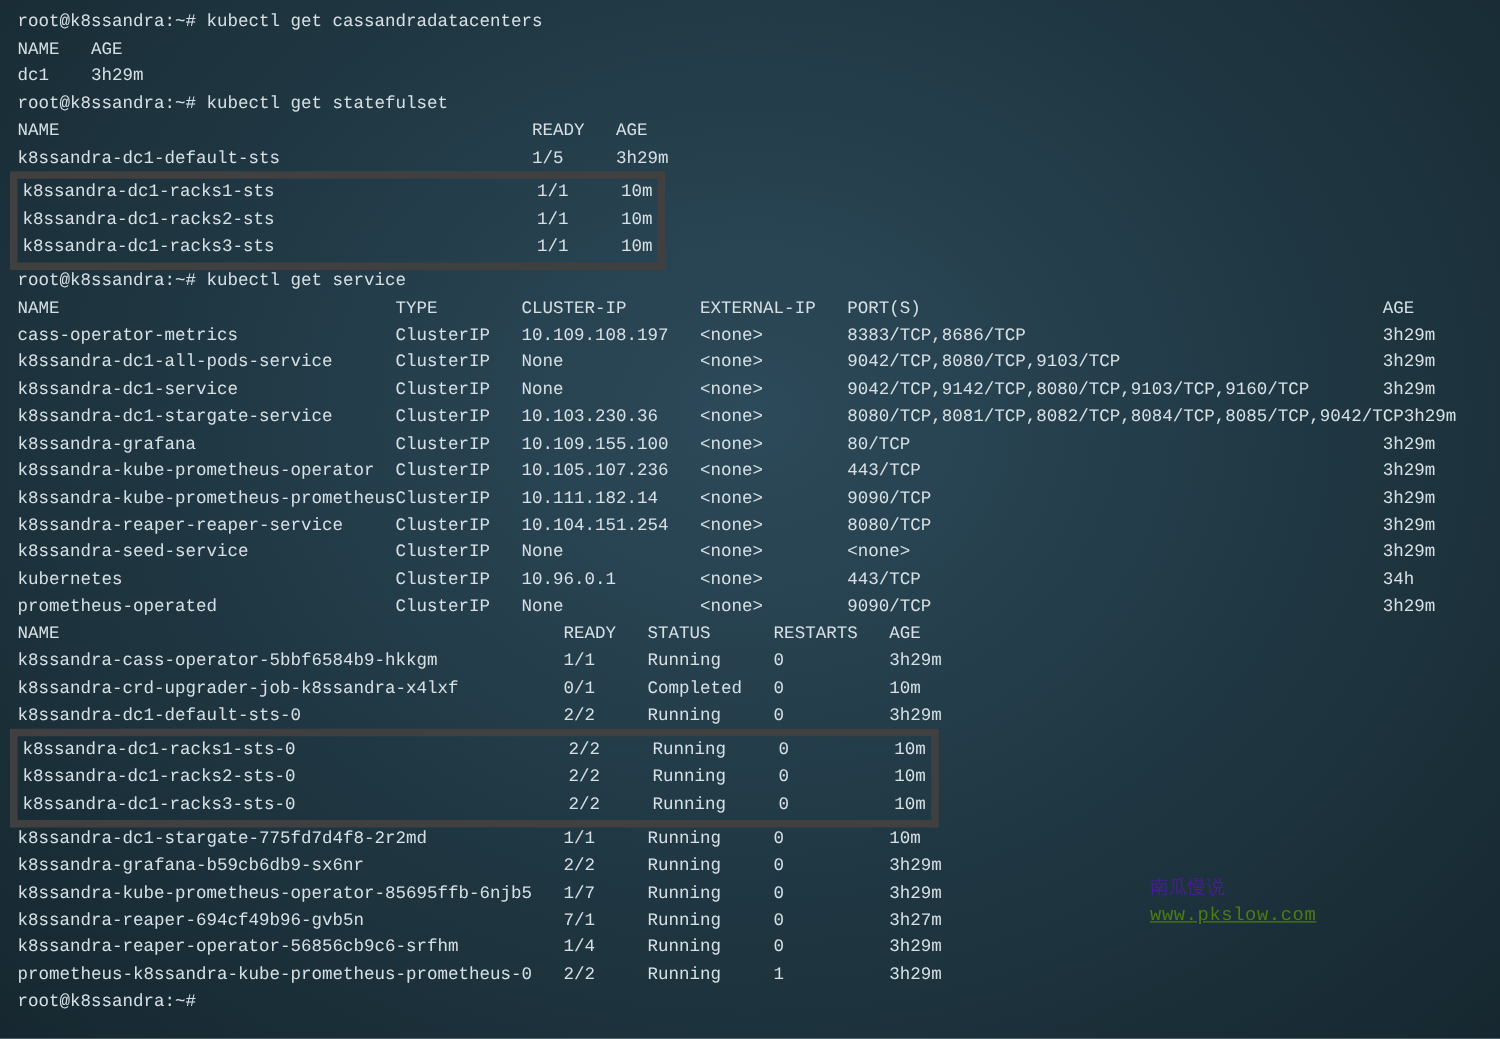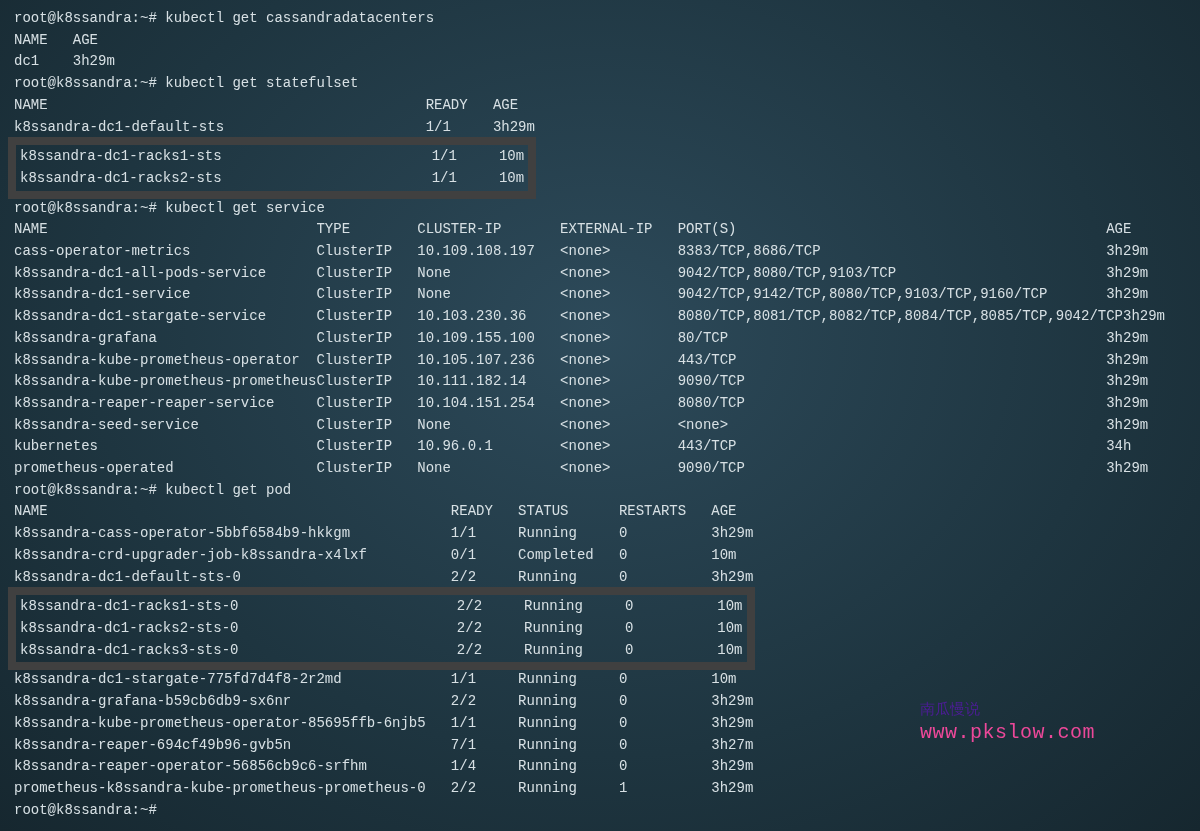--- a/index.html
+++ b/index.html
@@ -35,7 +35,7 @@
     <div class="line">dc1    3h29m</div>
     <div class="line">root@k8ssandra:~# kubectl get statefulset</div>
     <div class="line">NAME                                             READY   AGE</div>
-    <div class="line">k8ssandra-dc1-default-sts                        1/1     3h29m</div>
+    <div class="line">k8ssandra-dc1-default-sts                        1/5     3h29m</div>
     <div class="hl-box">
       <div class="line">k8ssandra-dc1-racks1-sts                         1/1     10m</div>
       <div class="line">k8ssandra-dc1-racks2-sts                         1/1     10m</div>

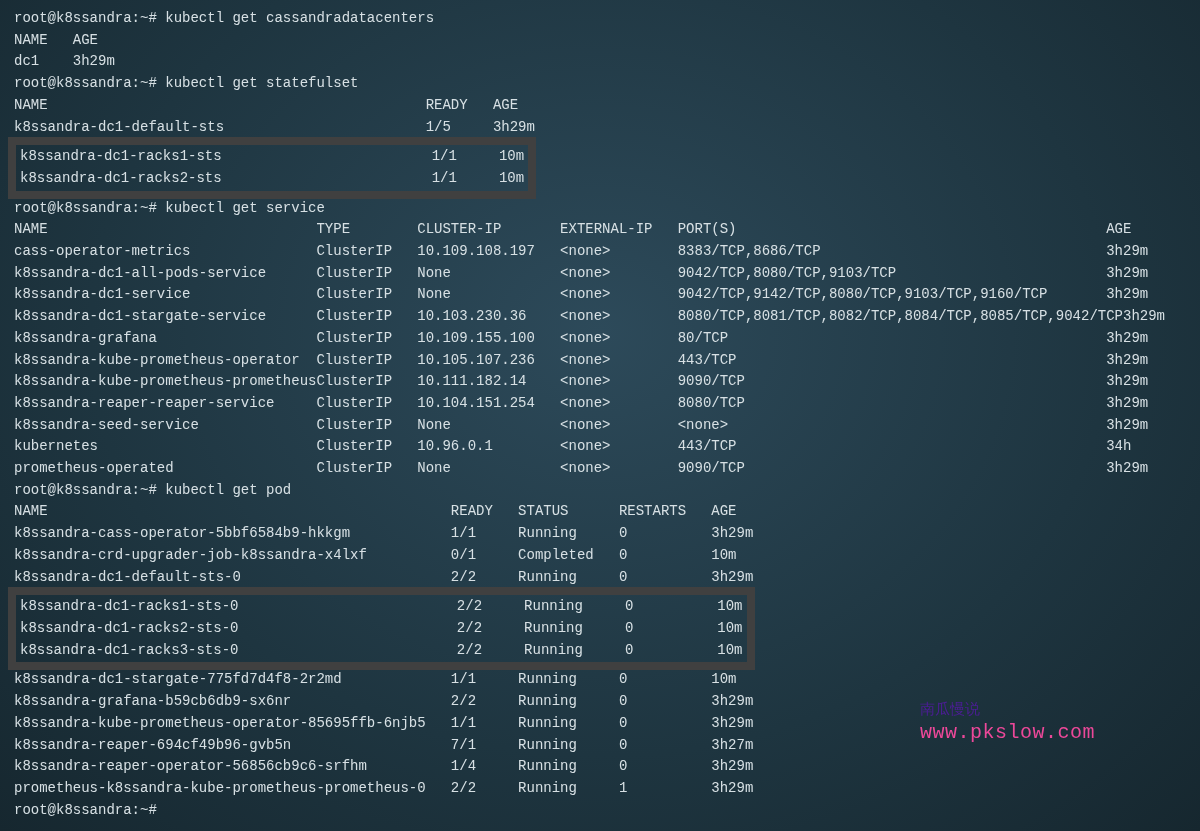--- a/index.html
+++ b/index.html
@@ -18,7 +18,7 @@
   }
   .line { white-space: pre; }
   .hl-box {
-    border: 8px solid #404040;
+    border: 6px solid #404040;
     padding: 1px 4px;
     margin: -1px -6px;
     width: fit-content;

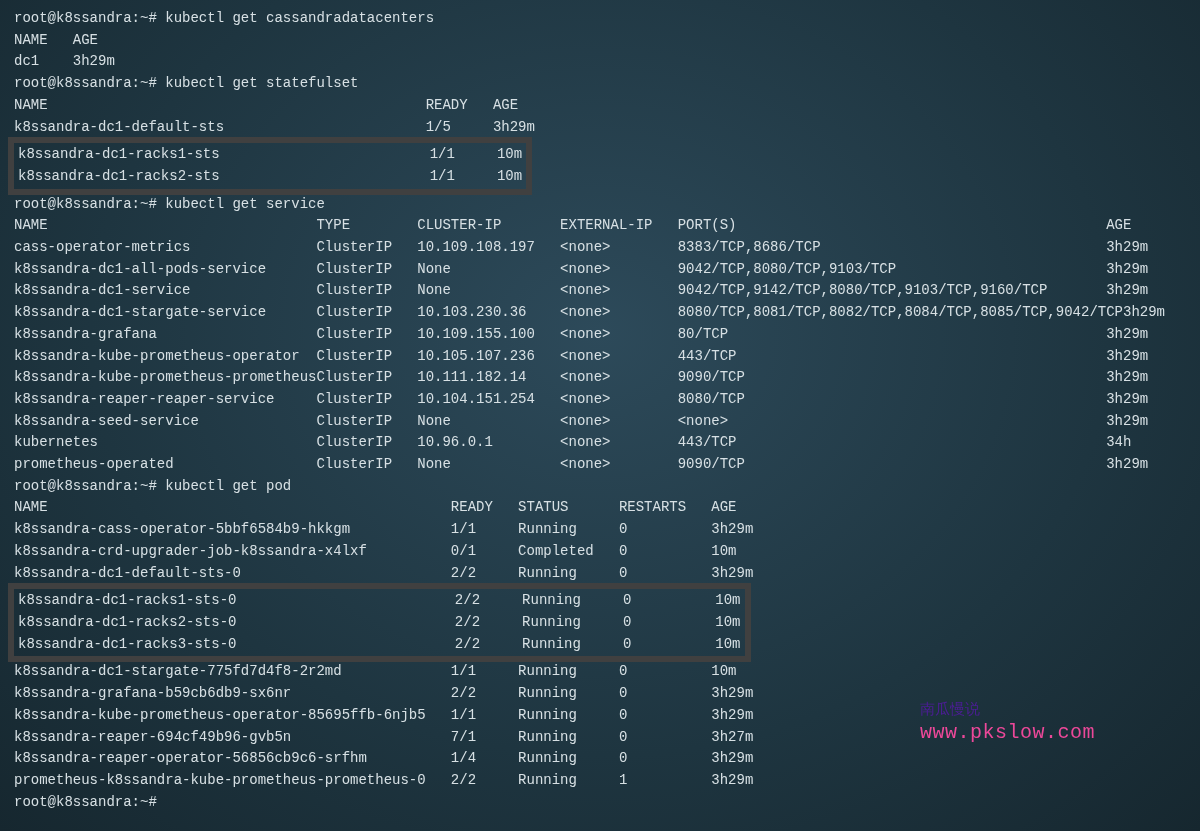--- a/index.html
+++ b/index.html
@@ -39,6 +39,7 @@
     <div class="hl-box">
       <div class="line">k8ssandra-dc1-racks1-sts                         1/1     10m</div>
       <div class="line">k8ssandra-dc1-racks2-sts                         1/1     10m</div>
+      <div class="line">k8ssandra-dc1-racks3-sts                         1/1     10m</div>
     </div>
     <div class="line">root@k8ssandra:~# kubectl get service</div>
     <div class="line">NAME                                TYPE        CLUSTER-IP       EXTERNAL-IP   PORT(S)                                            AGE</div>

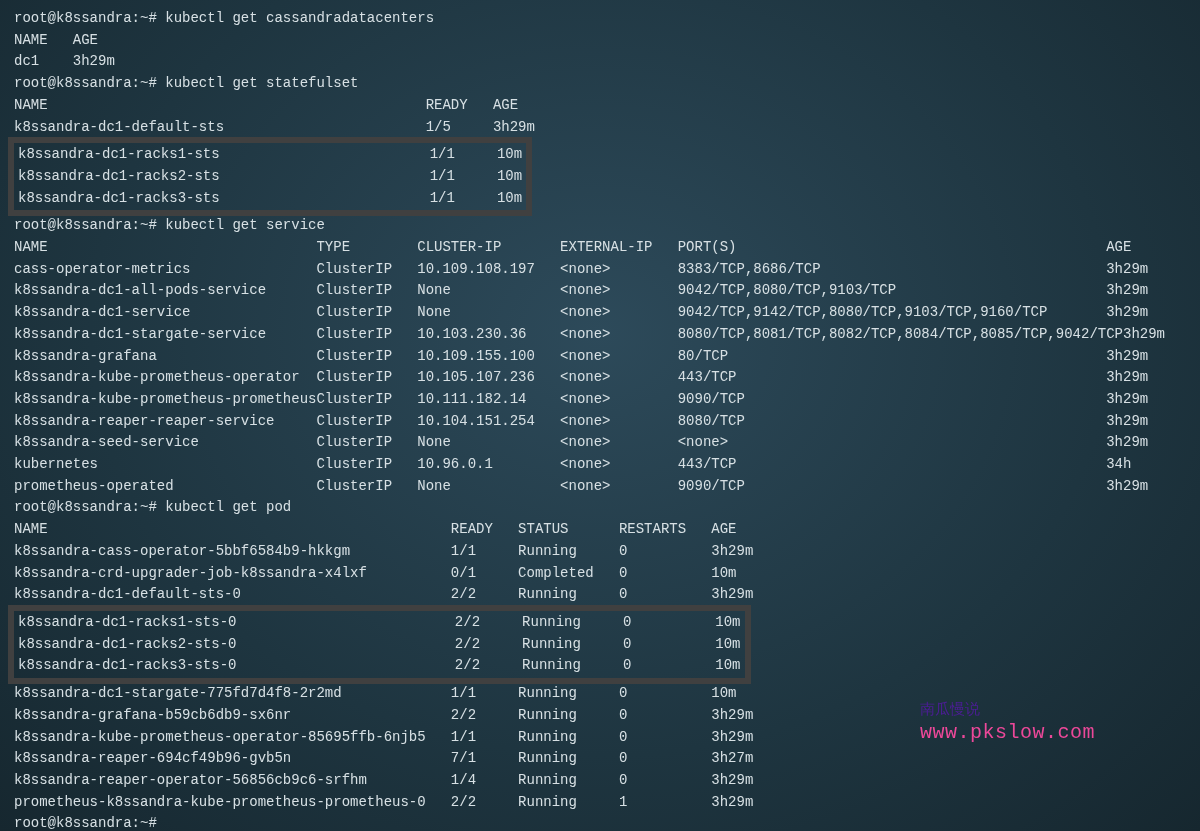--- a/index.html
+++ b/index.html
@@ -54,7 +54,6 @@
     <div class="line">k8ssandra-seed-service              ClusterIP   None             &lt;none&gt;        &lt;none&gt;                                             3h29m</div>
     <div class="line">kubernetes                          ClusterIP   10.96.0.1        &lt;none&gt;        443/TCP                                            34h</div>
     <div class="line">prometheus-operated                 ClusterIP   None             &lt;none&gt;        9090/TCP                                           3h29m</div>
-    <div class="line">root@k8ssandra:~# kubectl get pod</div>
     <div class="line">NAME                                                READY   STATUS      RESTARTS   AGE</div>
     <div class="line">k8ssandra-cass-operator-5bbf6584b9-hkkgm            1/1     Running     0          3h29m</div>
     <div class="line">k8ssandra-crd-upgrader-job-k8ssandra-x4lxf          0/1     Completed   0          10m</div>

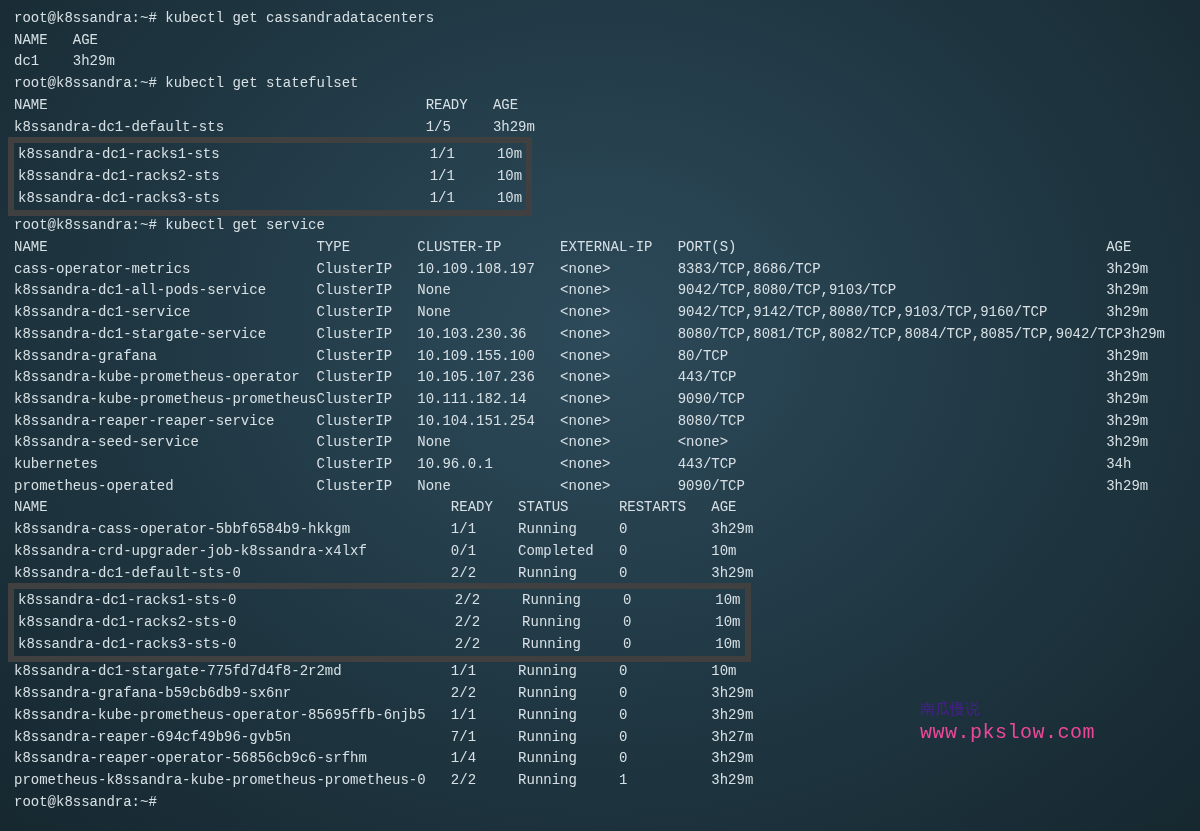--- a/index.html
+++ b/index.html
@@ -65,7 +65,7 @@
     </div>
     <div class="line">k8ssandra-dc1-stargate-775fd7d4f8-2r2md             1/1     Running     0          10m</div>
     <div class="line">k8ssandra-grafana-b59cb6db9-sx6nr                   2/2     Running     0          3h29m</div>
-    <div class="line">k8ssandra-kube-prometheus-operator-85695ffb-6njb5   1/1     Running     0          3h29m</div>
+    <div class="line">k8ssandra-kube-prometheus-operator-85695ffb-6njb5   1/7     Running     0          3h29m</div>
     <div class="line">k8ssandra-reaper-694cf49b96-gvb5n                   7/1     Running     0          3h27m</div>
     <div class="line">k8ssandra-reaper-operator-56856cb9c6-srfhm          1/4     Running     0          3h29m</div>
     <div class="line">prometheus-k8ssandra-kube-prometheus-prometheus-0   2/2     Running     1          3h29m</div>

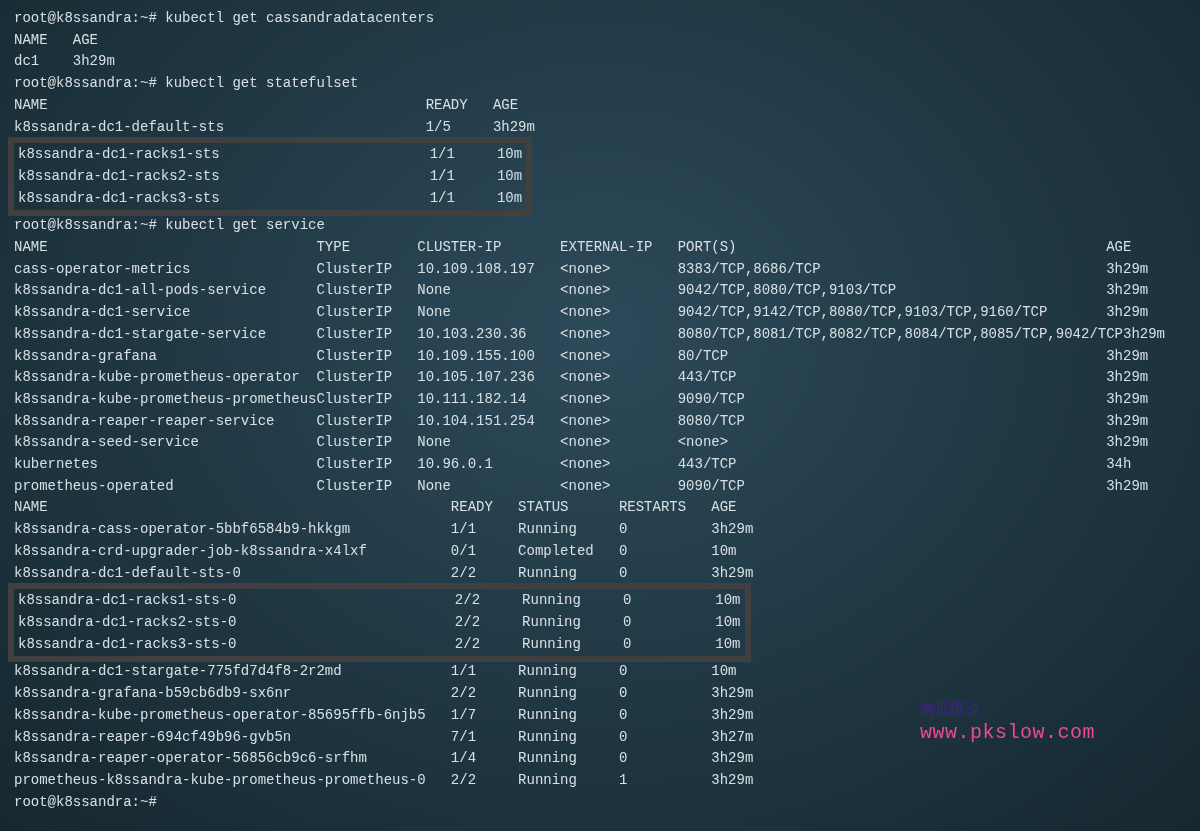--- a/index.html
+++ b/index.html
@@ -24,7 +24,7 @@
     width: fit-content;
   }
   .wm1 { position: absolute; top: 700px; left: 920px; color: #4c1d95; font-size: 15px; }
-  .wm2 { position: absolute; top: 722px; left: 920px; color: #ec4899; font-size: 20px; letter-spacing: 0.5px; }
+  .wm2 { position: absolute; top: 722px; left: 920px; color: #4d7c0f; font-size: 15px; letter-spacing: 0.5px; text-decoration: underline; }
 </style>
 </head>
 <body>

